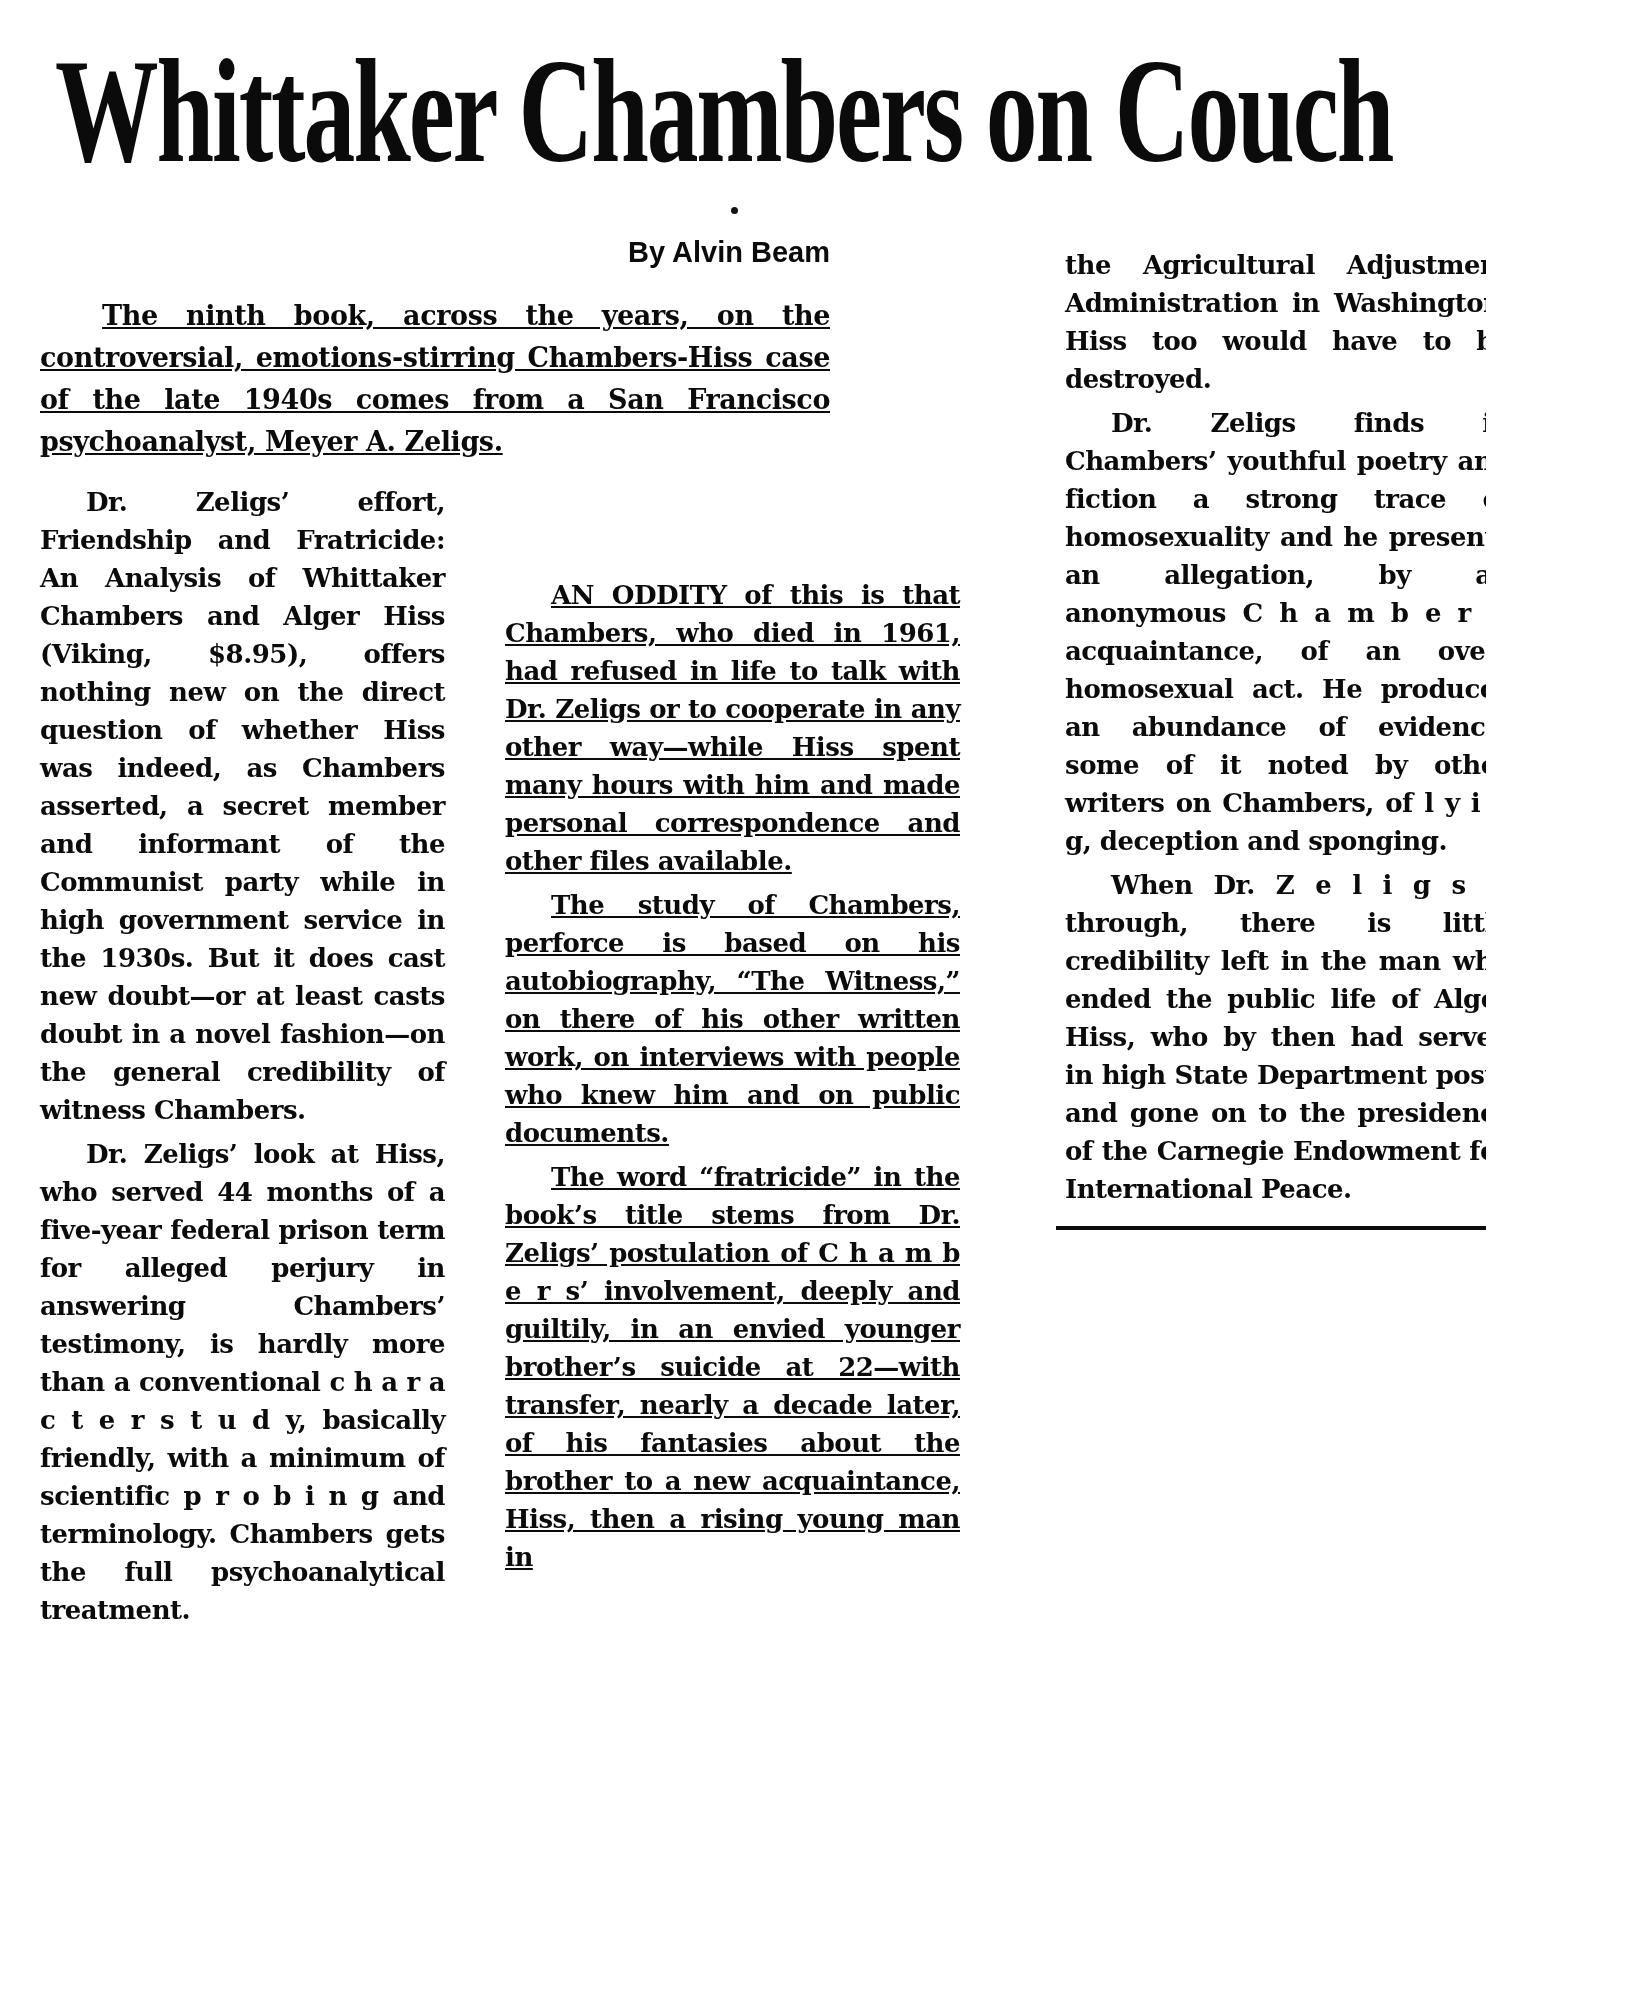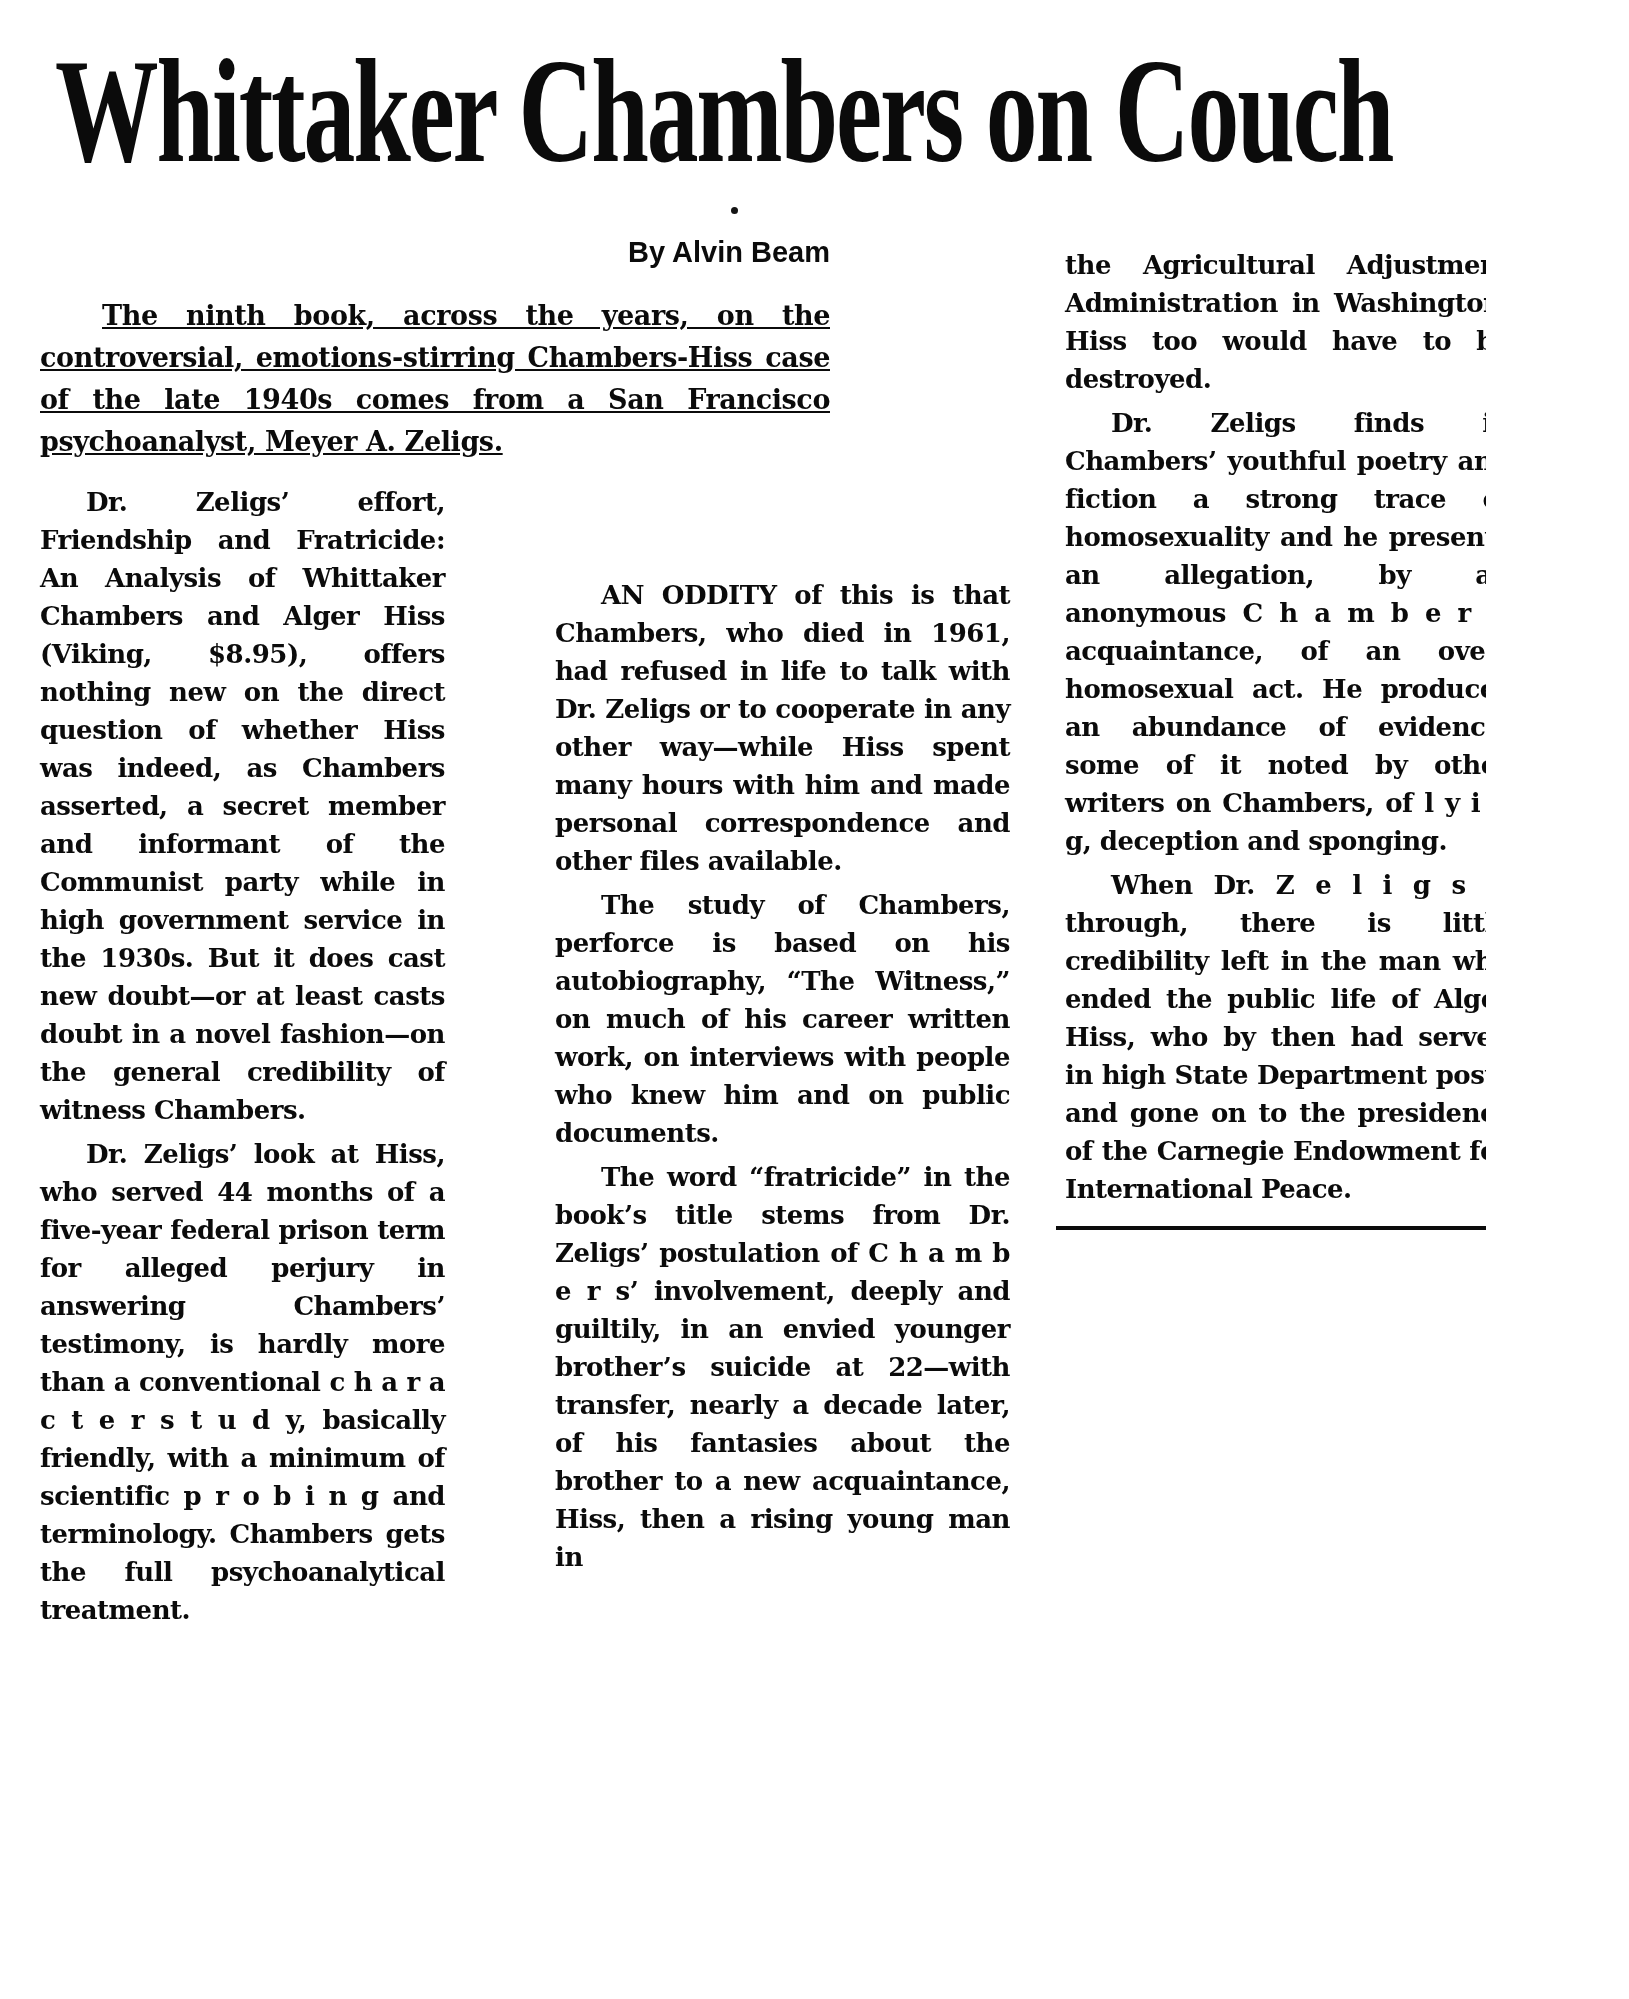--- a/index.html
+++ b/index.html
@@ -73,7 +73,7 @@
     text-align: justify;
   }
   .col-1 { width: 405px; }
-  .col-2 { width: 455px; margin-left: 110px; padding-top: 40px; }
+  .col-2 { width: 455px; margin-left: 60px; padding-top: 40px; text-decoration: underline; }
   .col-3 { width: 445px; margin-left: 55px; padding-top: 24px; flex: 0 0 auto; }
   .para { text-indent: 46px; }
   .para.noindent { text-indent: 0; }

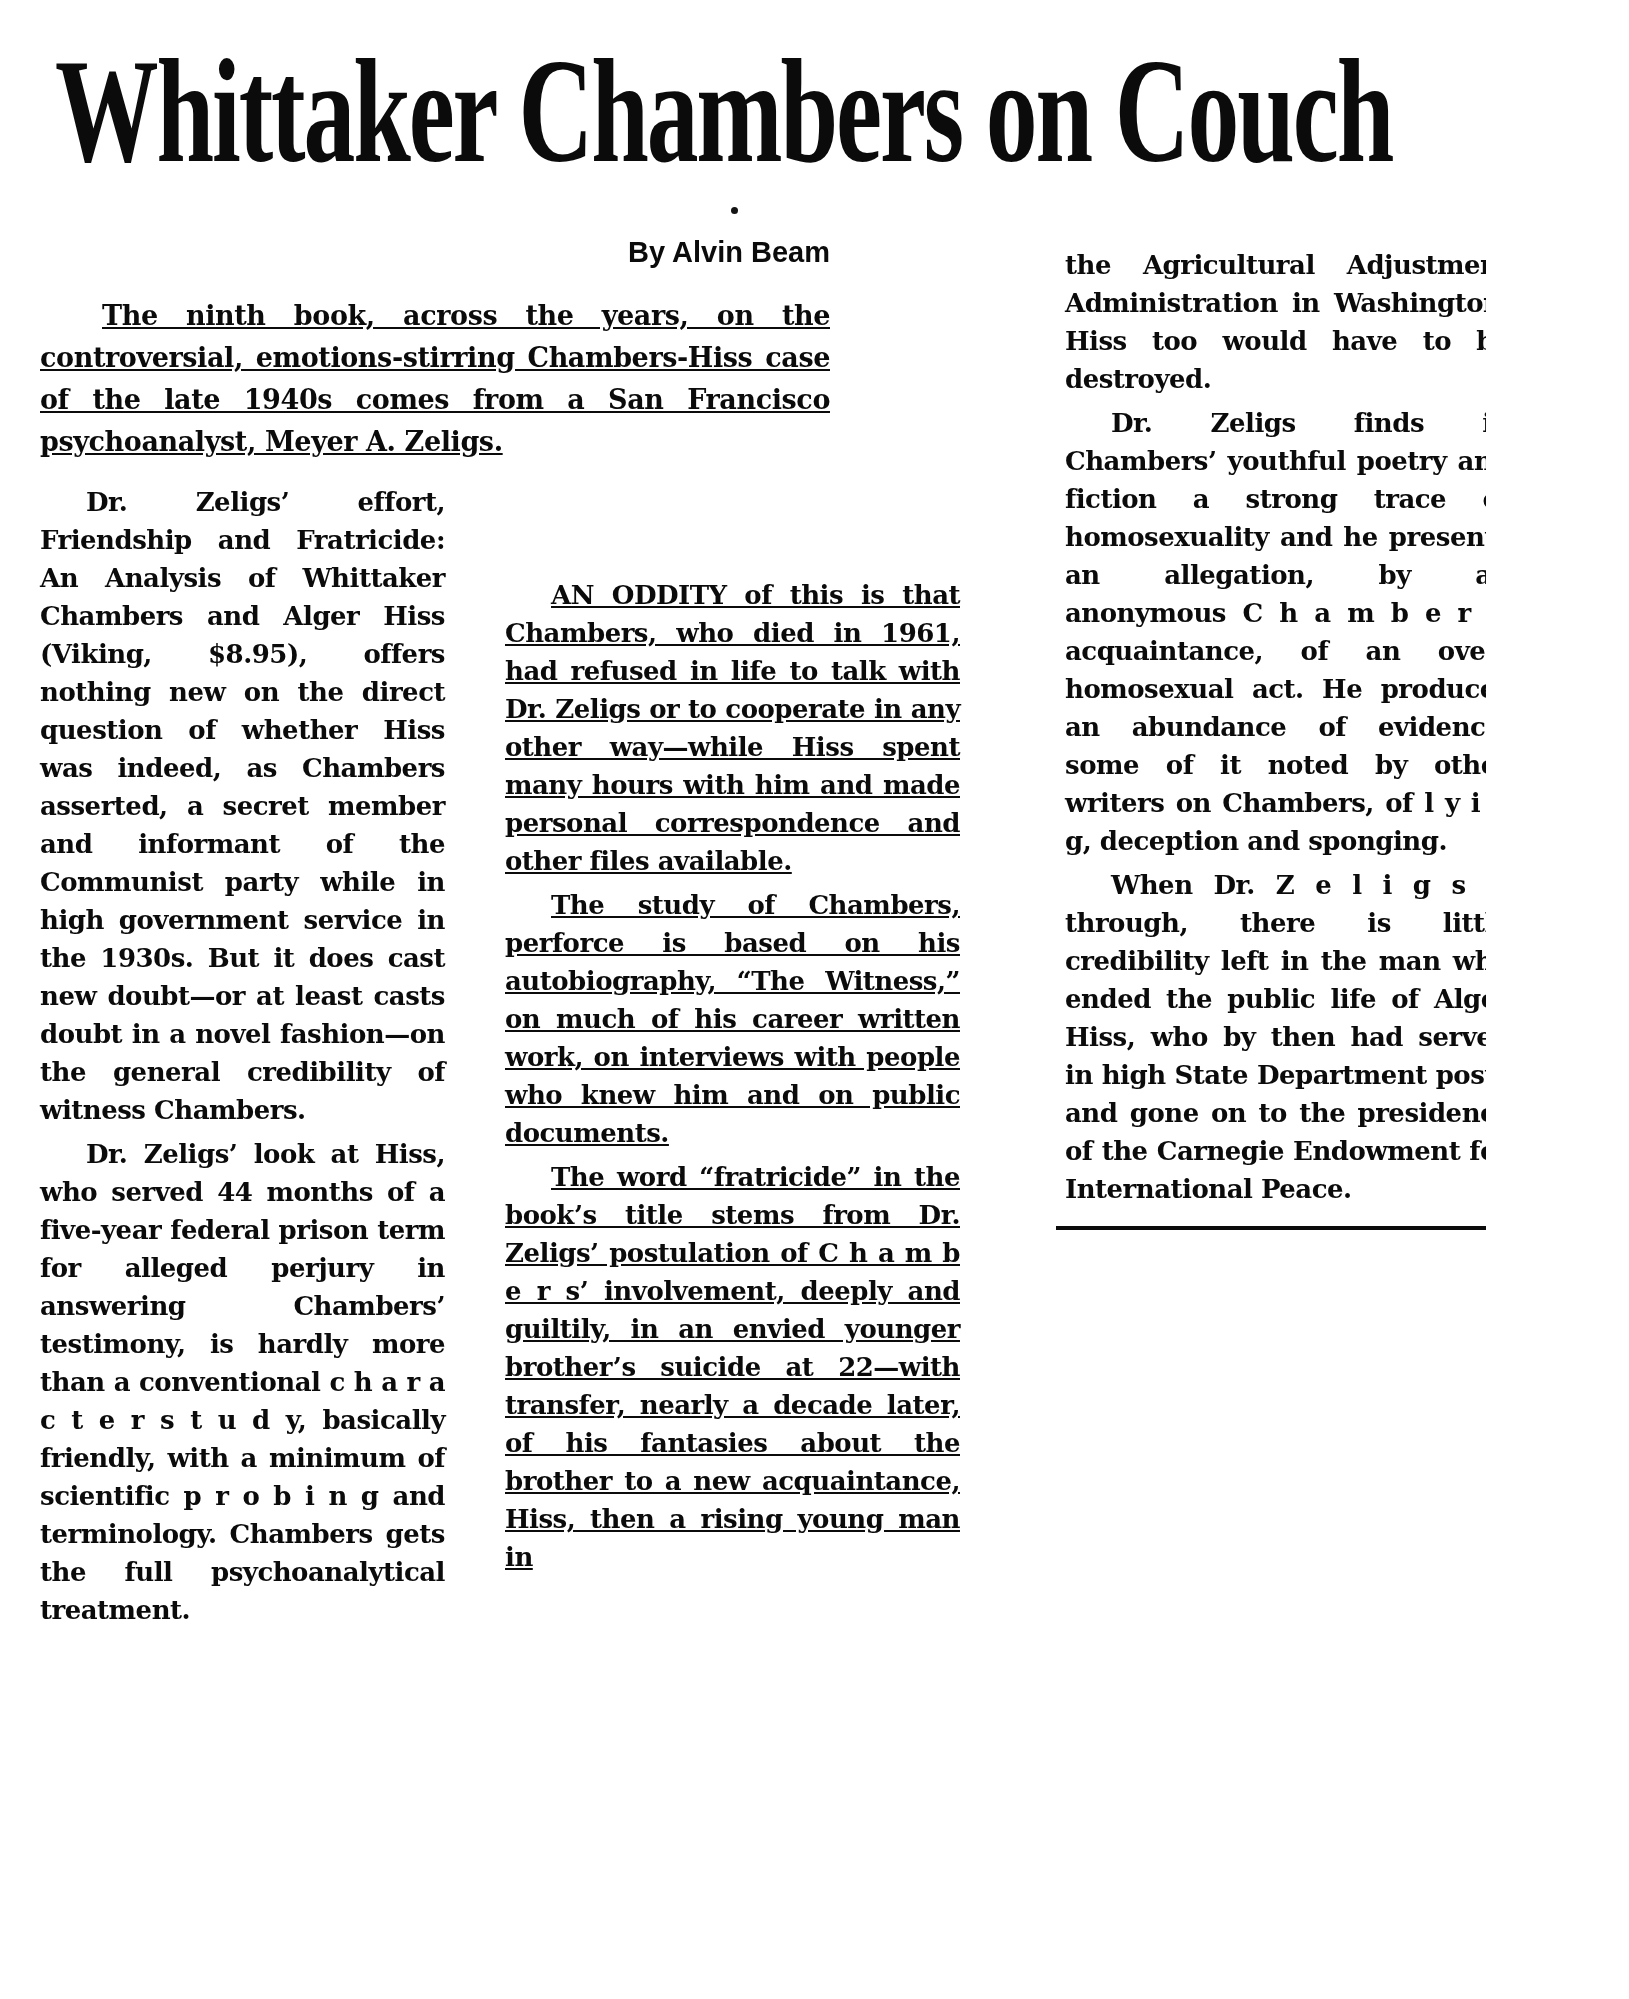--- a/index.html
+++ b/index.html
@@ -111,7 +111,7 @@
           </div>
         <div class="col col-2">
             <p class="para">AN ODDITY of this is that Chambers, who died in 1961, had refused in life to talk with Dr. Zeligs or to cooperate in any other way—while Hiss spent many hours with him and made personal correspondence and other files available.</p>
-            <p class="para">The study of Chambers, perforce is based on his autobiography, “The Witness,” on much of his career written work, on interviews with people who knew him and on public documents.</p>
+            <p class="para">The study of Chambers, perforce is based on his autobiography, “The Witness,” on there of his other written work, on interviews with people who knew him and on public documents.</p>
             <p class="para">The word “fratricide” in the book’s title stems from Dr. Zeligs’ postulation of C h a m b e r s’ involvement, deeply and guiltily, in an envied younger brother’s suicide at 22—with transfer, nearly a decade later, of his fantasies about the brother to a new acquaintance, Hiss, then a rising young man in</p>
           </div>
       </div>

